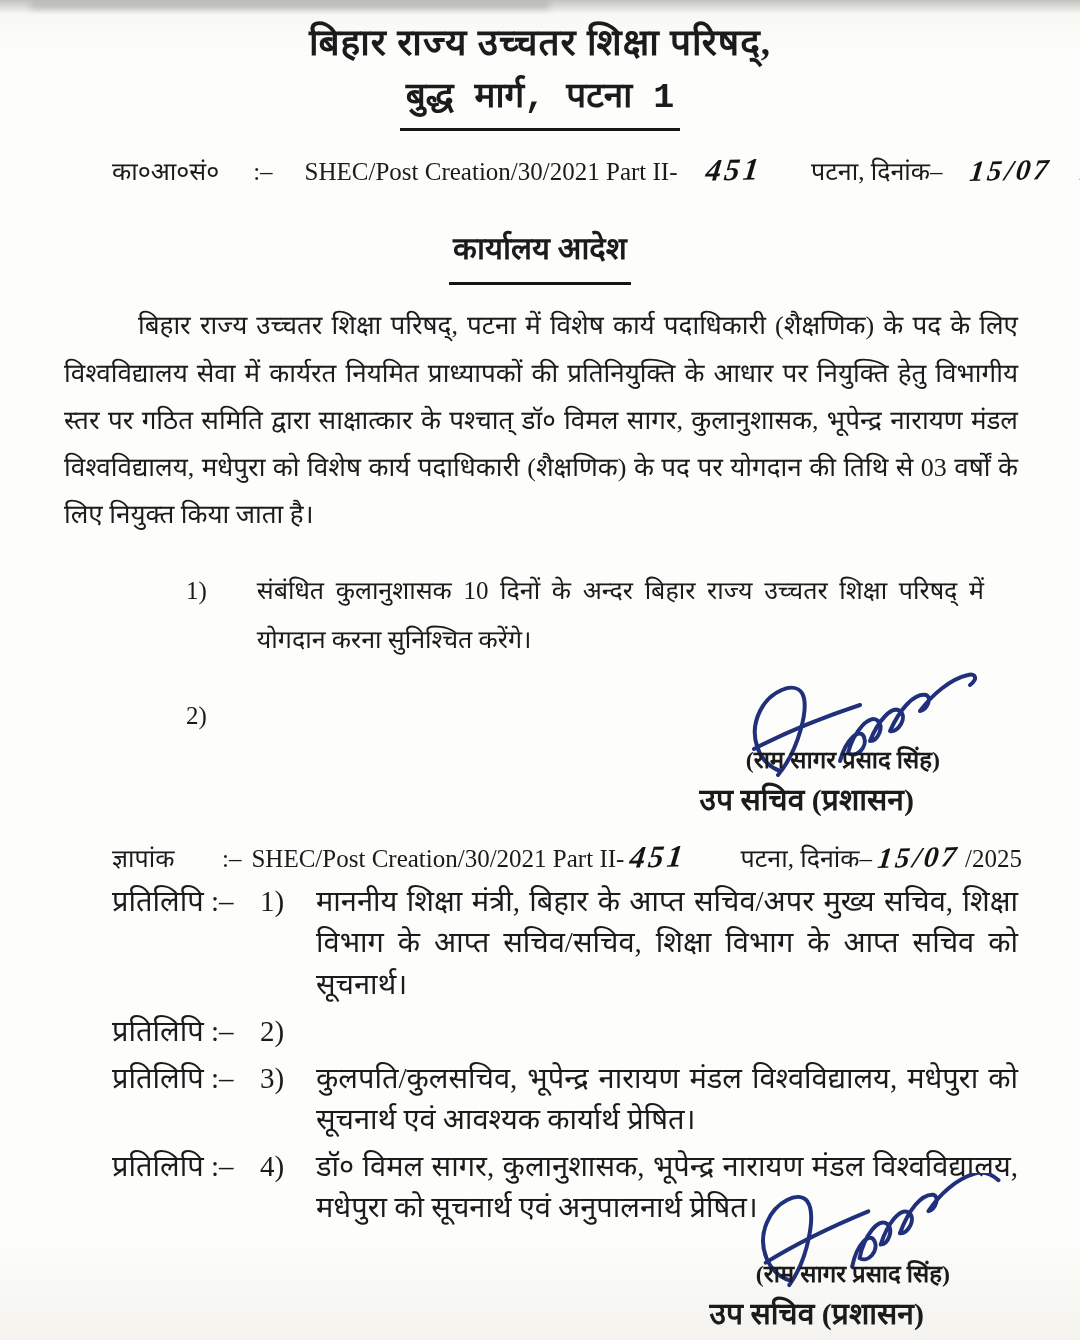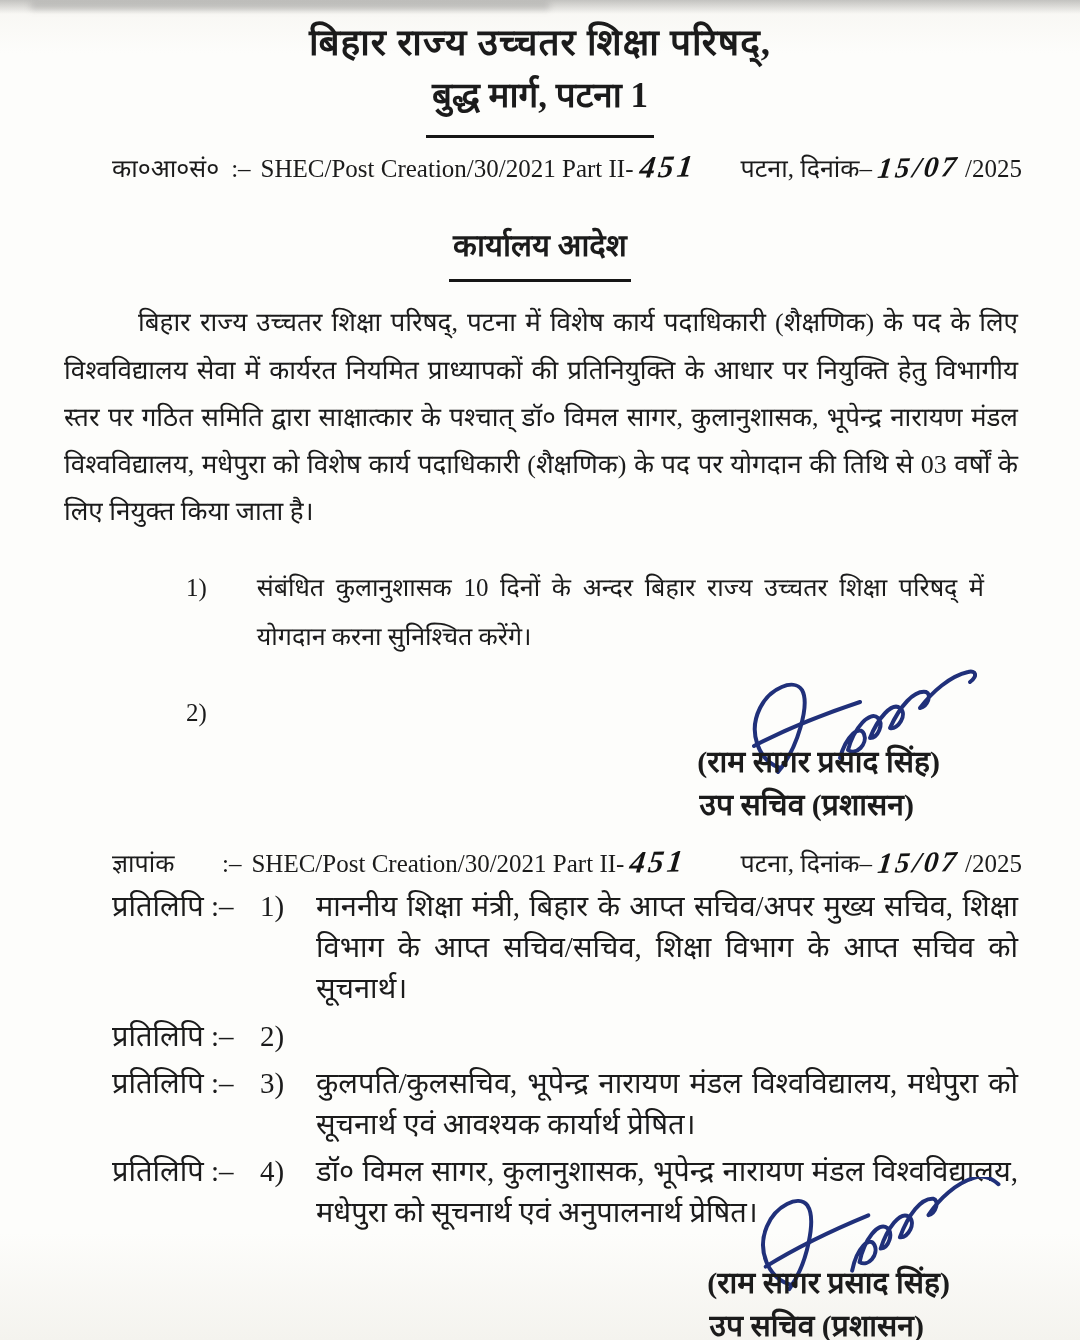--- a/index.html
+++ b/index.html
@@ -27,7 +27,7 @@
   .title-block{padding-top:18px;text-align:center;line-height:1.35;}
   .org-name{font-size:37px;font-weight:700;letter-spacing:1px;}
   .org-address{font-size:35px;font-weight:700;margin-top:4px;}
-  .org-address .u{border-bottom:3px solid #161616;padding:0 6px 20px;}
+  .org-address .u{border-bottom:3px solid #161616;padding:0 6px 10px;font-family:Liberation Mono, monospace;}
 
   .ref-line{
     display:flex;align-items:baseline;

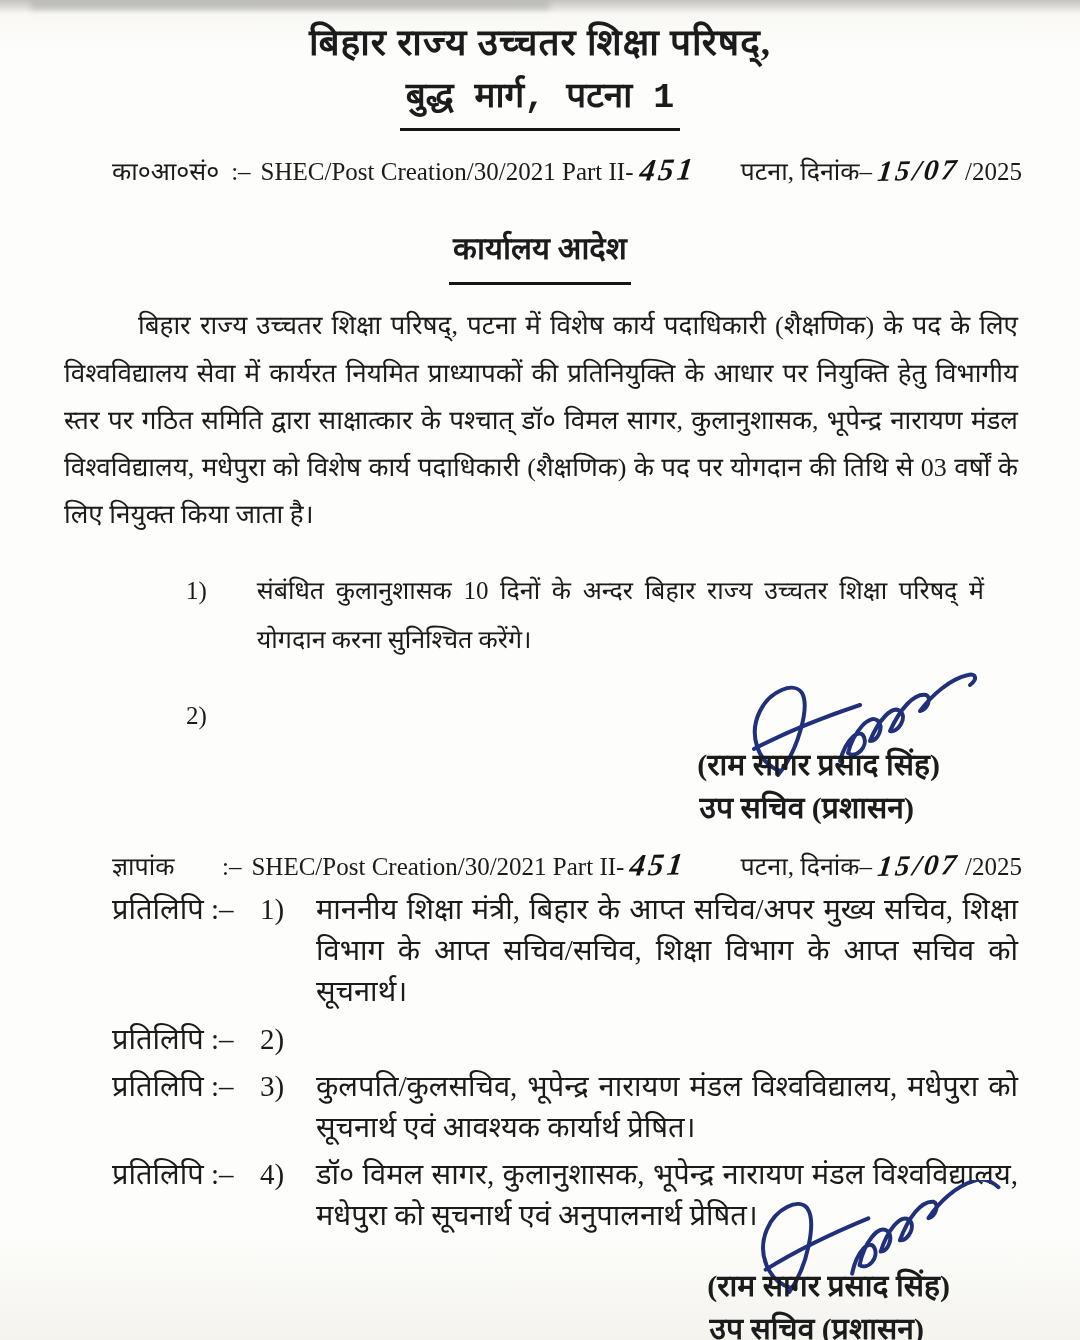--- a/index.html
+++ b/index.html
@@ -32,7 +32,7 @@
   .ref-line{
     display:flex;align-items:baseline;
     margin:30px 58px 0 112px;
-    font-size:25px;white-space:nowrap;
+    font-size:25px;white-space:nowrap;gap:22px;
   }
   .ref-line .spacer{flex:1;}
 

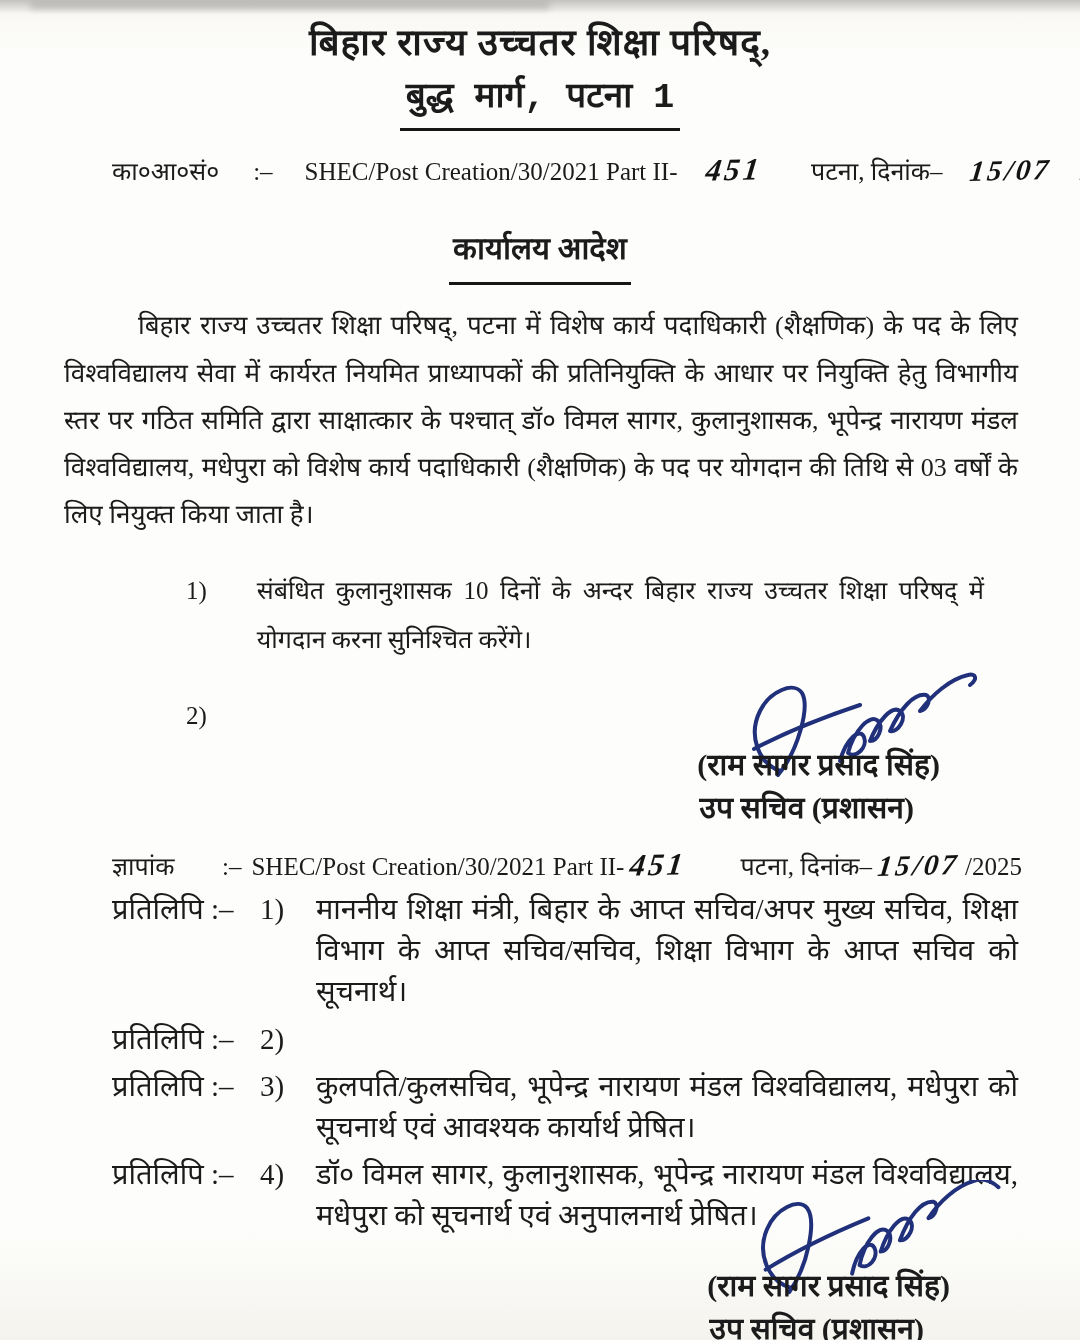--- a/index.html
+++ b/index.html
@@ -75,7 +75,7 @@
     position:absolute;right:84px;top:-78px;
     pointer-events:none;
   }
-  .sig-name{font-size:30px;font-weight:600;line-height:1.3;position:relative;z-index:2;}
+  .sig-name{font-size:24px;font-weight:600;line-height:1.3;position:relative;z-index:2;}
   .sig-desig{font-size:30px;font-weight:600;margin-top:2px;padding-right:26px;}
 
   .memo-line{

